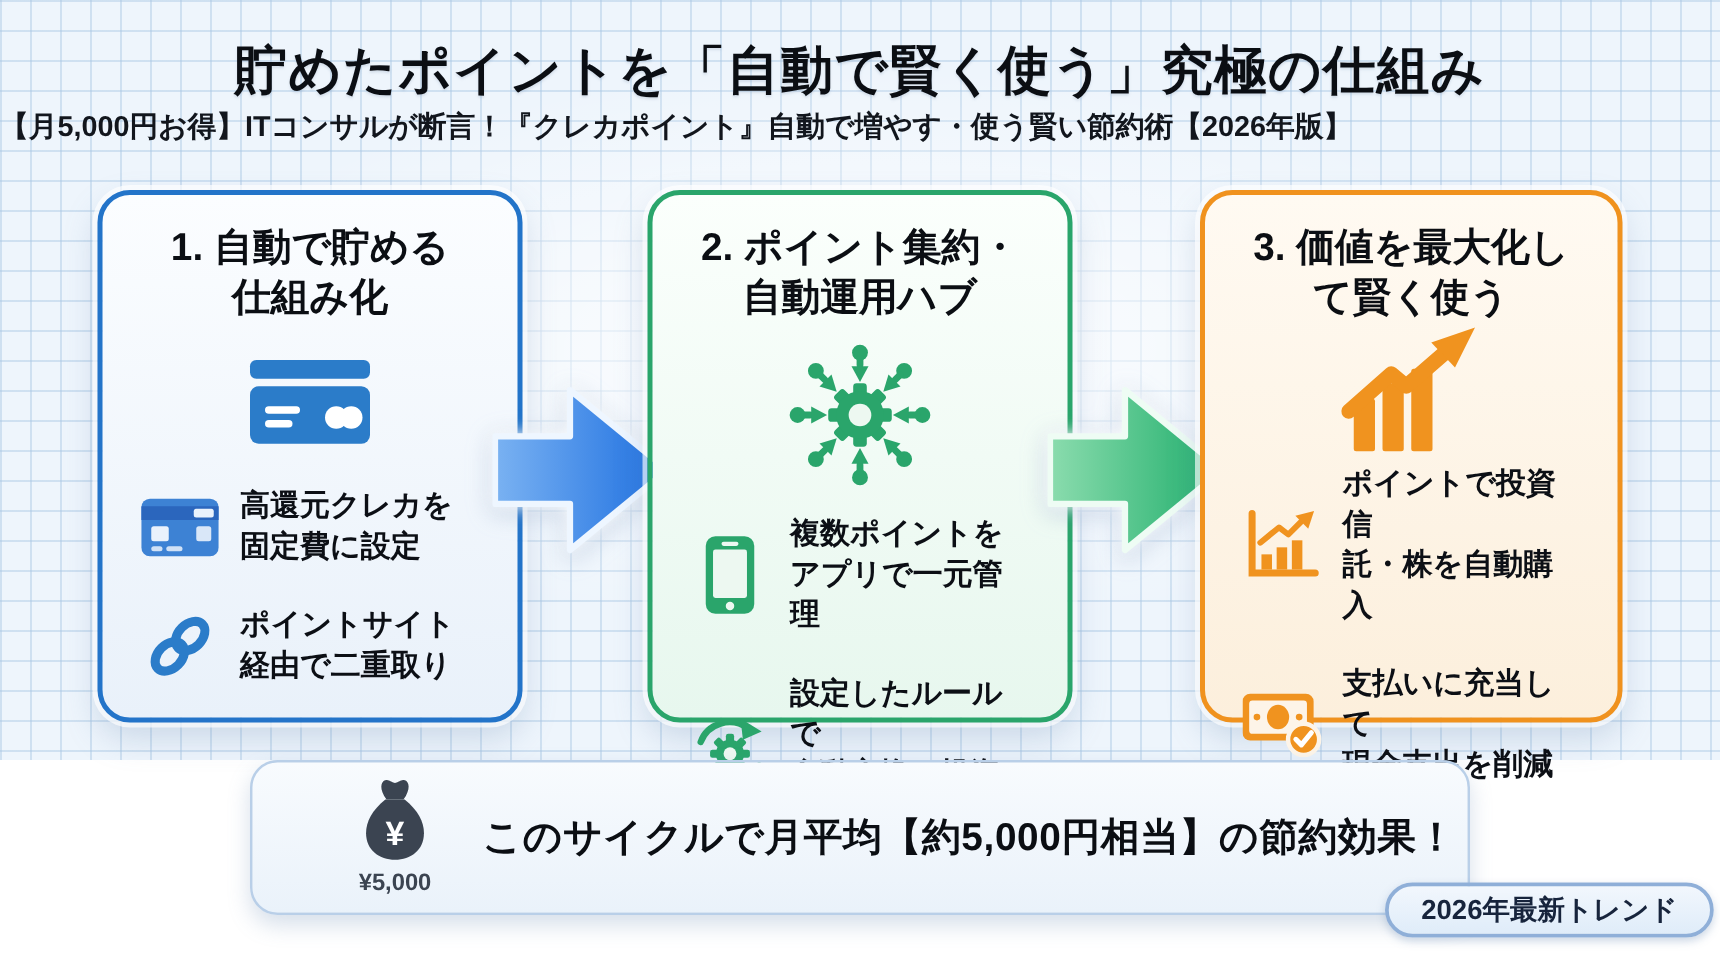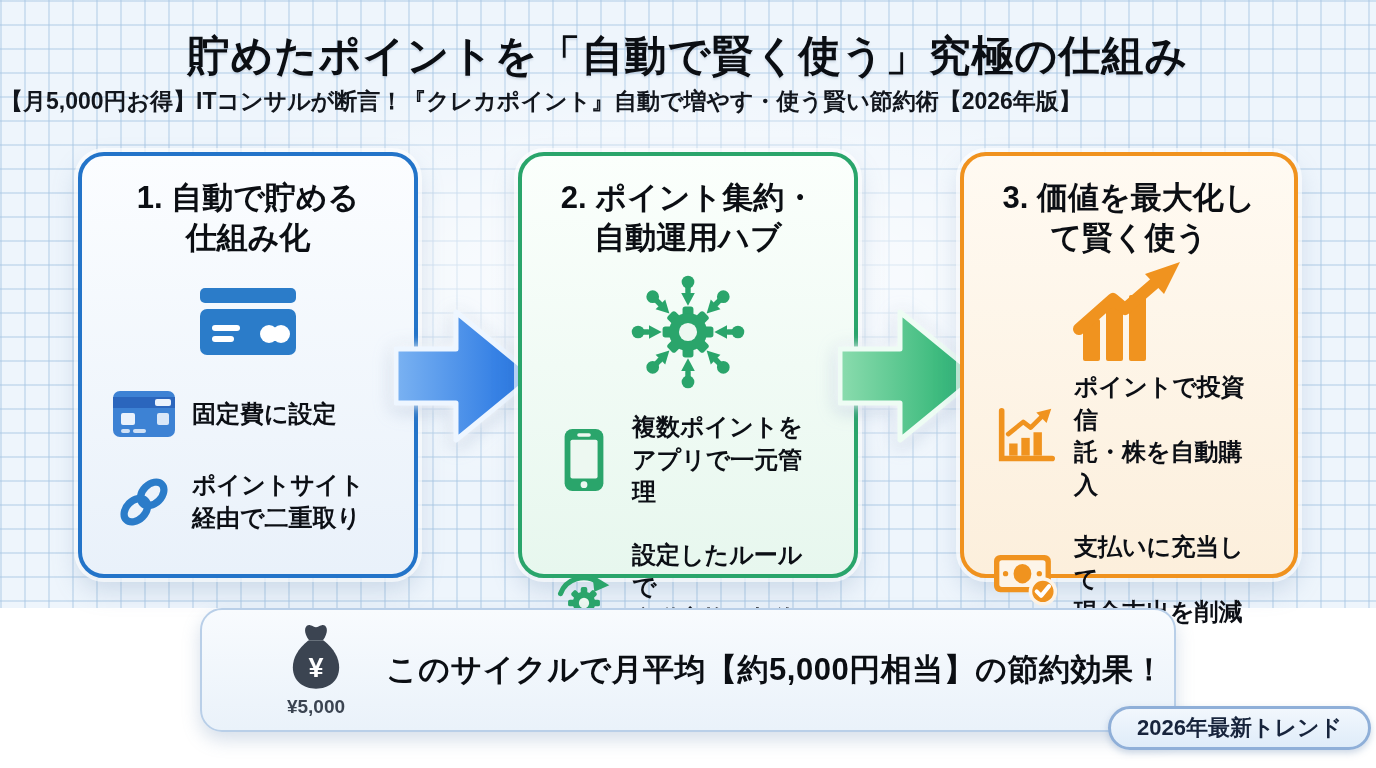--- a/index.html
+++ b/index.html
@@ -113,6 +113,7 @@
           </svg>
         </span>
         <span class="item-text">
+          <div>高還元クレカを</div>
           <div>固定費に設定</div>
         </span>
       </div>

